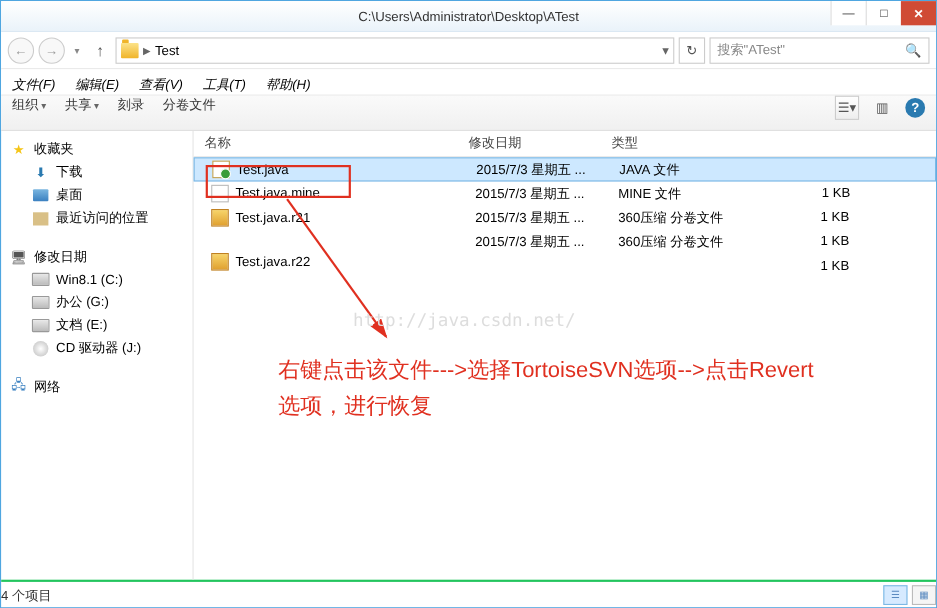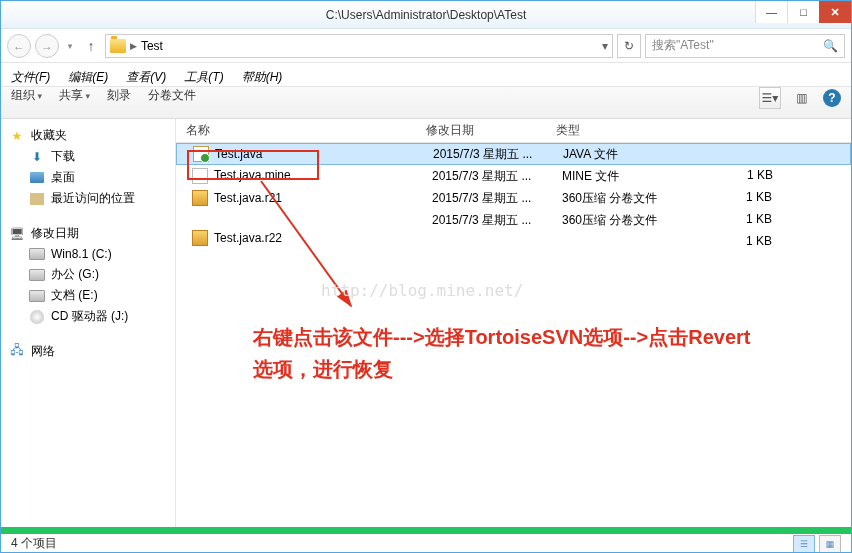--- a/index.html
+++ b/index.html
@@ -246,7 +246,7 @@
     </defs>
   <line x1="10" y1="5" x2="100" y2="130" stroke="#e03020" stroke-width="2" marker-end="url(#ah)"></line>
 </svg>
-<div class="watermark" style="left:320px; top:280px;">http://blog.mine.net/</div>
+<div class="watermark" style="left:320px; top:280px;">http://java.csdn.net/</div>
 <div class="annotation-text" style="left:252px; top:320px;font-weight:bold;">
   <div>右键点击该文件---&gt;选择TortoiseSVN选项--&gt;点击Revert</div>
   <div>选项，进行恢复</div>

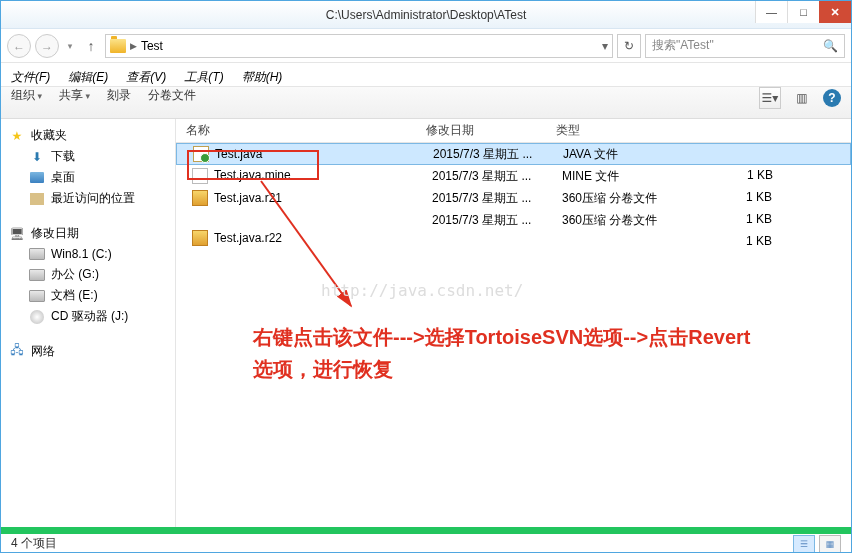--- a/index.html
+++ b/index.html
@@ -247,7 +247,7 @@
   <line x1="10" y1="5" x2="100" y2="130" stroke="#e03020" stroke-width="2" marker-end="url(#ah)"></line>
 </svg>
 <div class="watermark" style="left:320px; top:280px;">http://java.csdn.net/</div>
-<div class="annotation-text" style="left:252px; top:320px;font-weight:bold;">
+<div class="annotation-text" style="left:252px; top:320px;">
   <div>右键点击该文件---&gt;选择TortoiseSVN选项--&gt;点击Revert</div>
   <div>选项，进行恢复</div>
 </div>

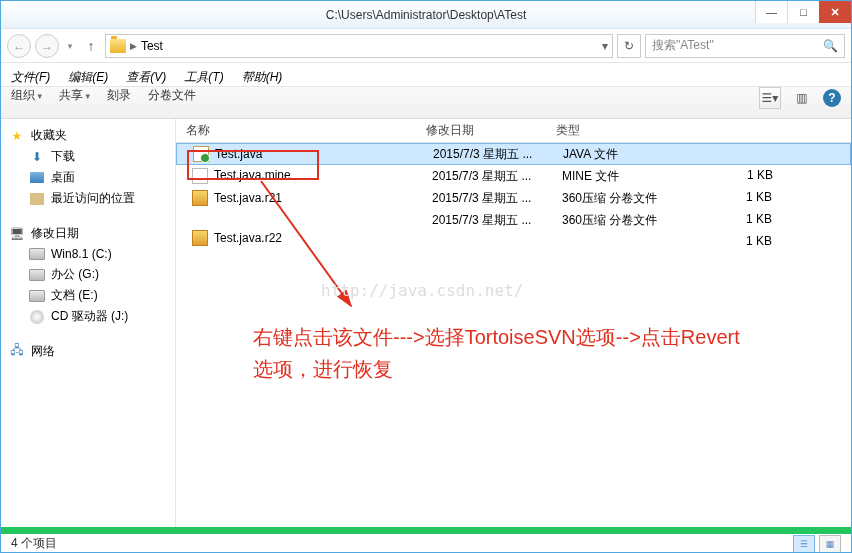--- a/index.html
+++ b/index.html
@@ -56,7 +56,7 @@
 .java-icon::after { content:""; position:absolute; bottom:-2px; right:-2px; width:8px; height:8px; background:#3a9c3a; border-radius:50%; border:1px solid #fff; font-size:6px; }
 .txt-icon { background:#fff; border:1px solid #bbb; }
 .zip-icon { background:linear-gradient(#f7d56a,#e0a030); border:1px solid #c08020; }
-.statusbar { height:26px; border-top:7px solid #22c55e; display:flex; align-items:center; padding:0 10px; font-size:12px; color:#333; }
+.statusbar { height:26px; border-top:2px solid #22c55e; display:flex; align-items:center; padding:0 0; font-size:12px; color:#333; }
 .status-right { margin-left:auto; display:flex; gap:4px; }
 .view-toggle { width:22px; height:18px; border:1px solid #bbb; background:#f5f5f5; display:flex; align-items:center; justify-content:center; font-size:9px; color:#5a8ac0; }
 .view-toggle.active { background:#d6eaff; border-color:#7cb8e4; }

